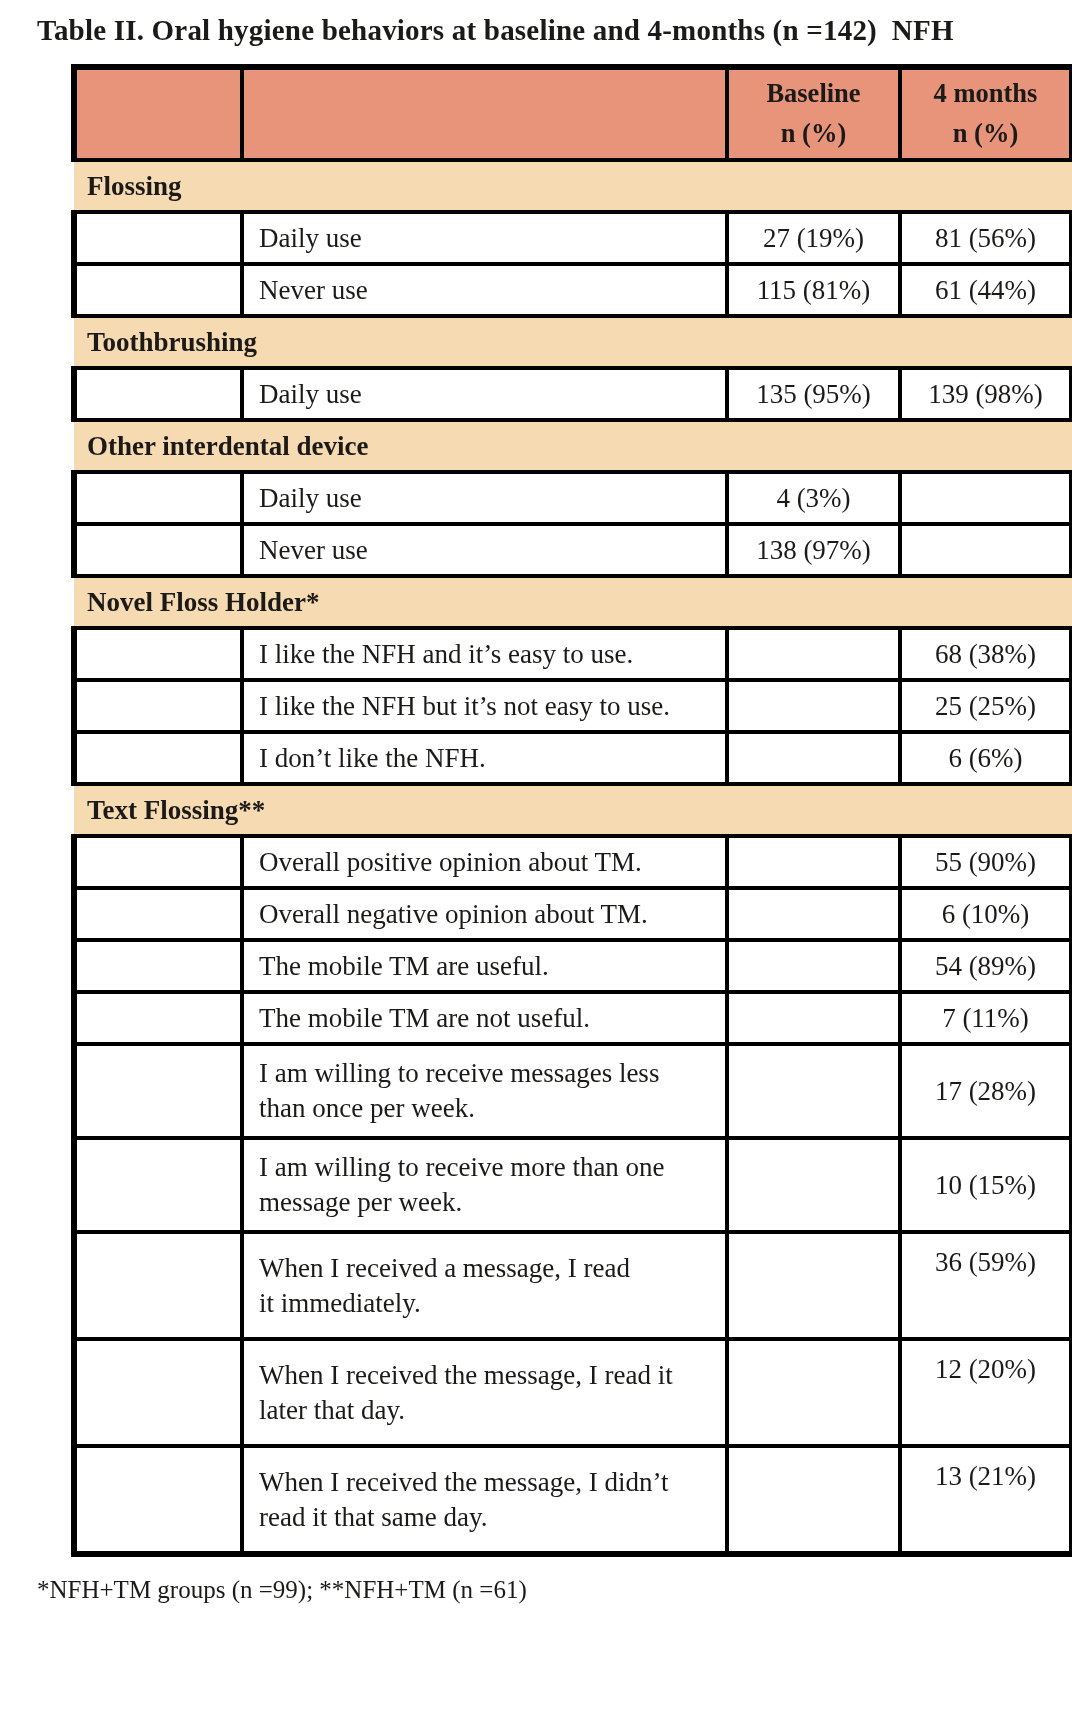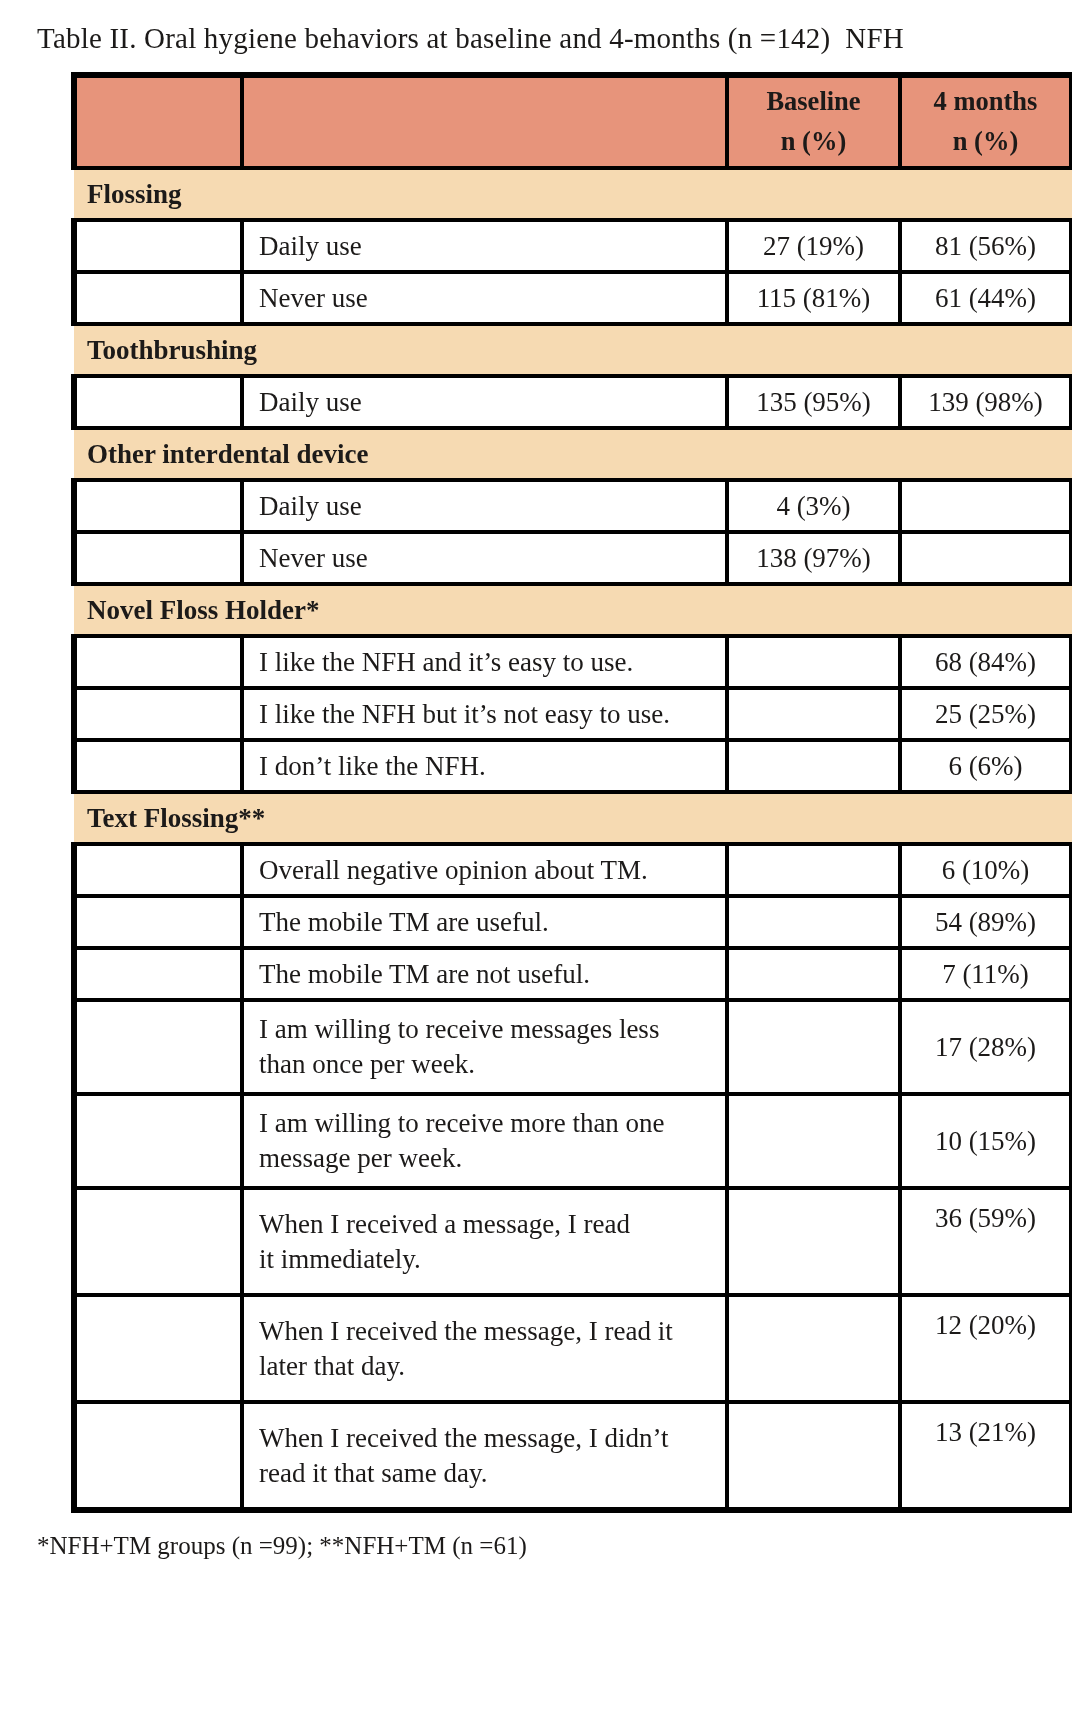--- a/index.html
+++ b/index.html
@@ -11,7 +11,7 @@
   }
   .page{padding:14px 37px 0 37px;}
   .title{
-    font-size:29px;font-weight:normal;margin:8px 0 17px 0;
+    font-size:29px;font-weight:bold;margin:0 0 17px 0;
     white-space:pre-wrap;letter-spacing:.2px;
   }
   table.main{

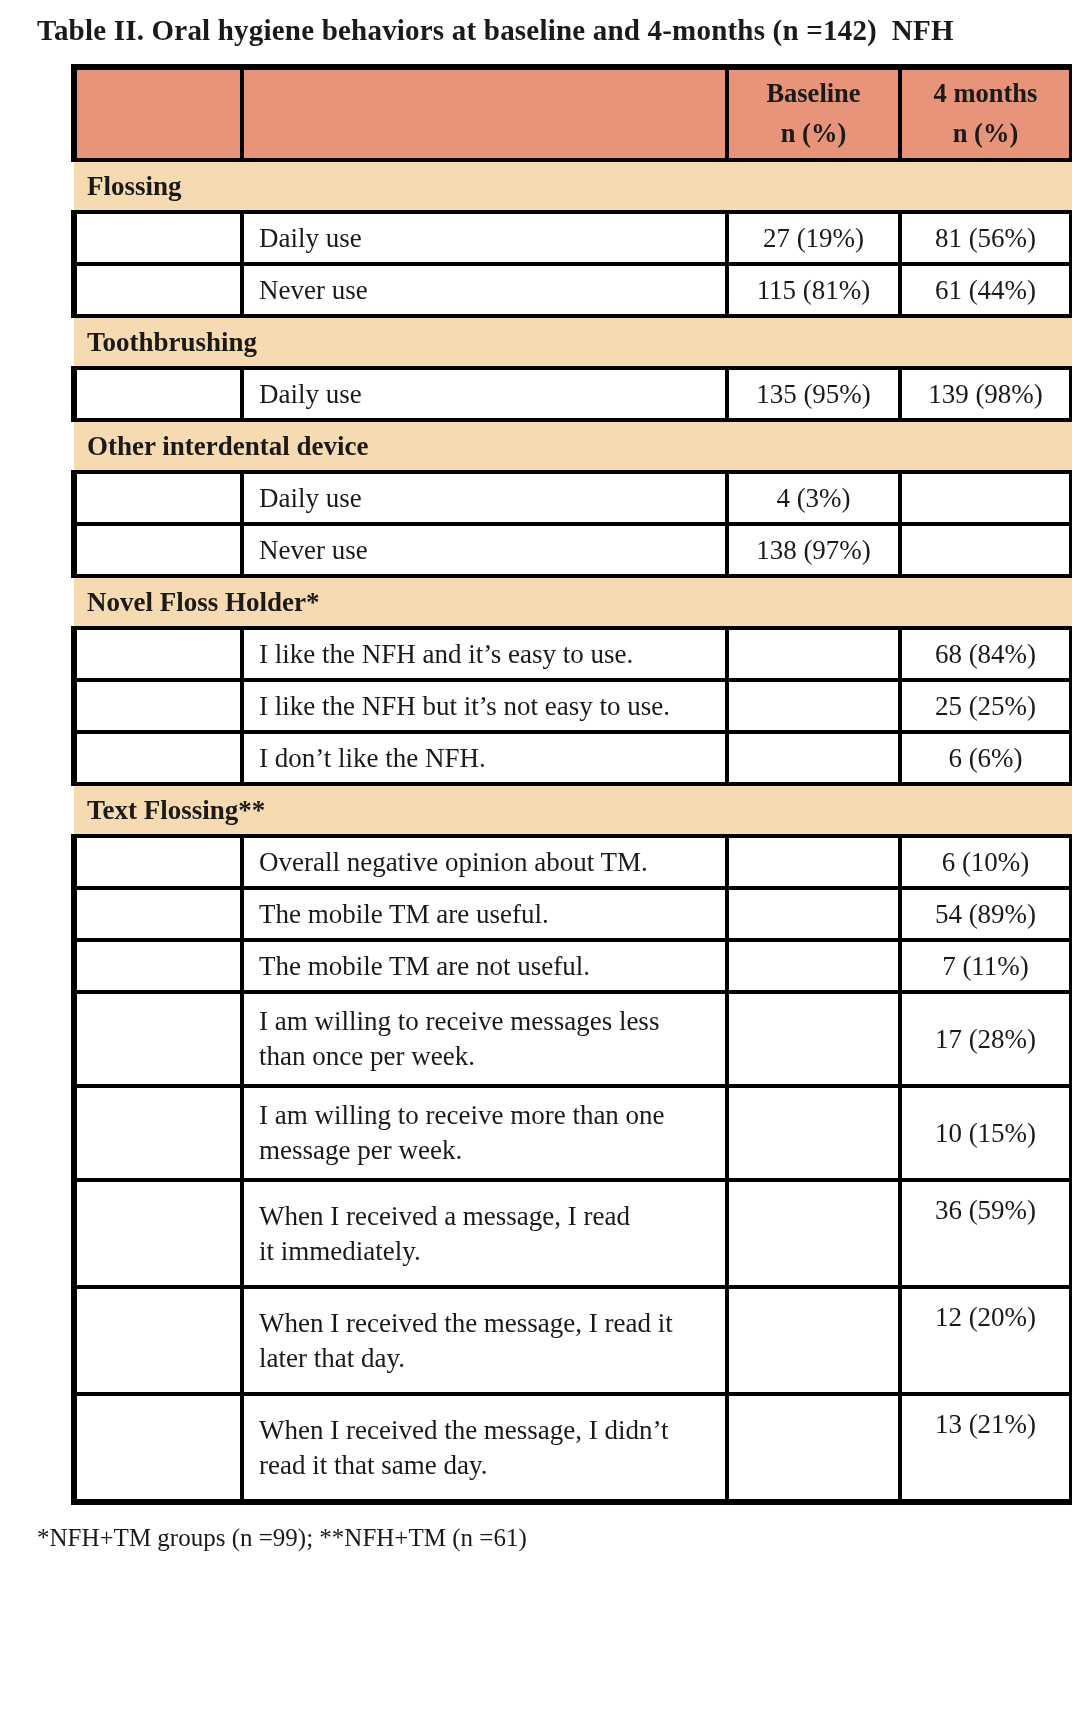--- a/index.html
+++ b/index.html
@@ -116,7 +116,7 @@
         <td></td>
         <td class="lbl">I like the NFH and it’s easy to use.</td>
         <td class="val"></td>
-        <td class="val">68 (84%)</td>
+        <td class="val">68 (38%)</td>
       </tr>
       <tr class="row">
         <td></td>

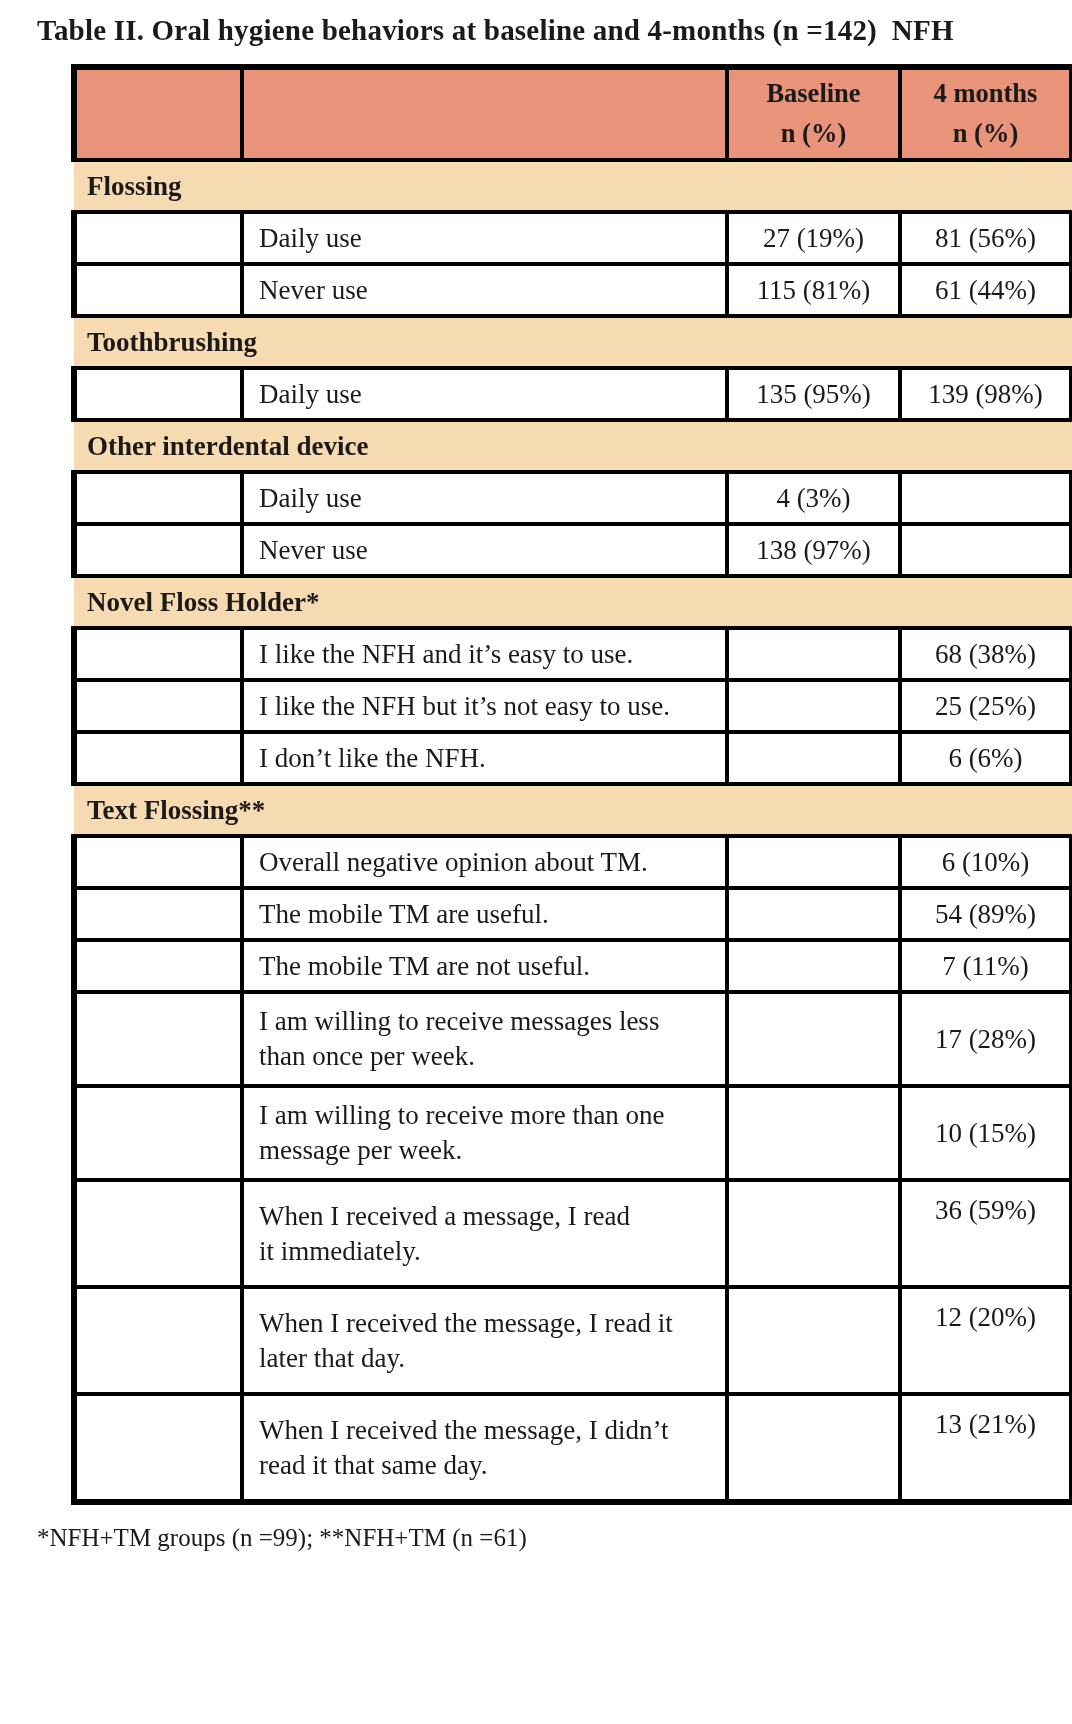--- a/index.html
+++ b/index.html
@@ -136,6 +136,12 @@
       </tr>
       <tr class="row">
         <td></td>
+        <td class="lbl">Overall positive opinion about TM.</td>
+        <td class="val"></td>
+        <td class="val">55 (90%)</td>
+      </tr>
+      <tr class="row">
+        <td></td>
         <td class="lbl">Overall negative opinion about TM.</td>
         <td class="val"></td>
         <td class="val">6 (10%)</td>

